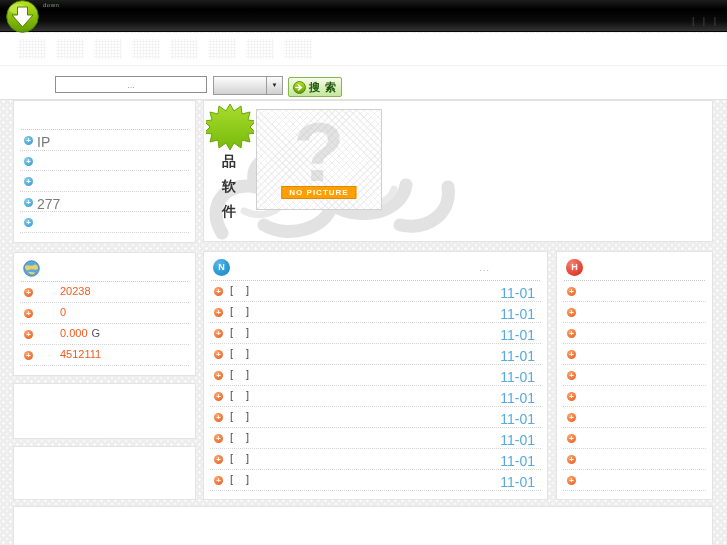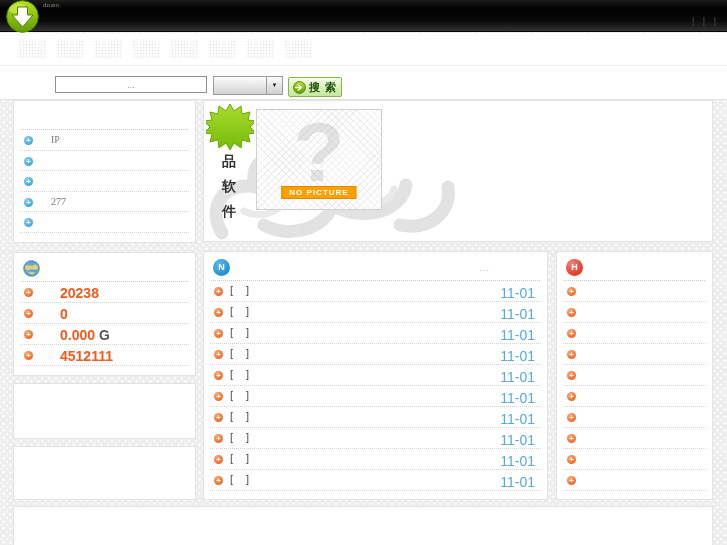--- a/index.html
+++ b/index.html
@@ -64,7 +64,7 @@
     color:#fff; font:bold 8px/9px "Liberation Sans",sans-serif; text-align:center; }
   .plus.blue   { background:radial-gradient(circle at 35% 30%, #85cdf2, #2e96d2); }
   .plus.orange { background:radial-gradient(circle at 35% 30%, #ffa56a, #ea5413); }
-  .row-label { position:absolute; left:31px; top:4px; font-size:10px; color:#7a7a7a;font-family:Liberation Serif, serif; }
+  .row-label { position:absolute; left:17px; top:4px; font-size:14px; color:#7a7a7a; }
   .stat-val { position:absolute; left:40px; top:3px; font-size:14px; font-weight:bold; color:#f4591c; }
   .stat-suffix { color:#555; margin-left:4px; }
   .bracket { position:absolute; left:20px; top:3px; font-size:11px; color:#4a4a4a; letter-spacing:5px; }

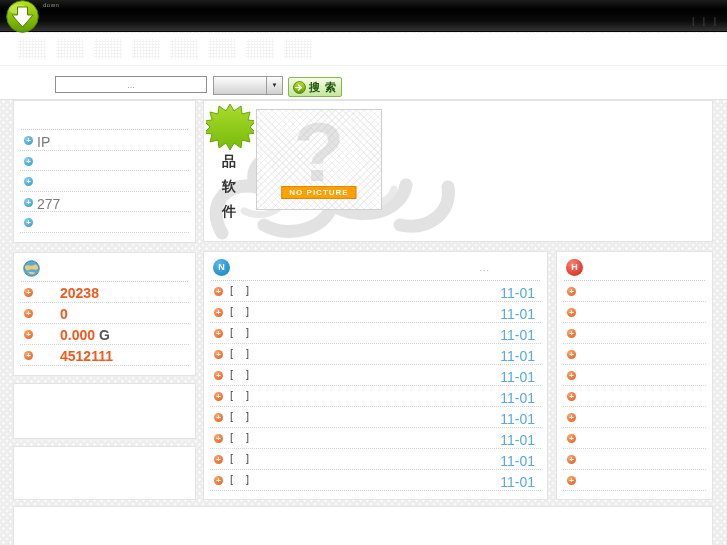--- a/index.html
+++ b/index.html
@@ -65,7 +65,7 @@
   .plus.blue   { background:radial-gradient(circle at 35% 30%, #85cdf2, #2e96d2); }
   .plus.orange { background:radial-gradient(circle at 35% 30%, #ffa56a, #ea5413); }
   .row-label { position:absolute; left:17px; top:4px; font-size:14px; color:#7a7a7a; }
-  .stat-val { position:absolute; left:40px; top:3px; font-size:14px; font-weight:bold; color:#f4591c; }
+  .stat-val { position:absolute; left:40px; top:3px; font-size:11px; font-weight:normal; color:#f4591c; }
   .stat-suffix { color:#555; margin-left:4px; }
   .bracket { position:absolute; left:20px; top:3px; font-size:11px; color:#4a4a4a; letter-spacing:5px; }
   .row-date { position:absolute; right:6px; top:4px; font-size:14px; color:#58a9de; }

